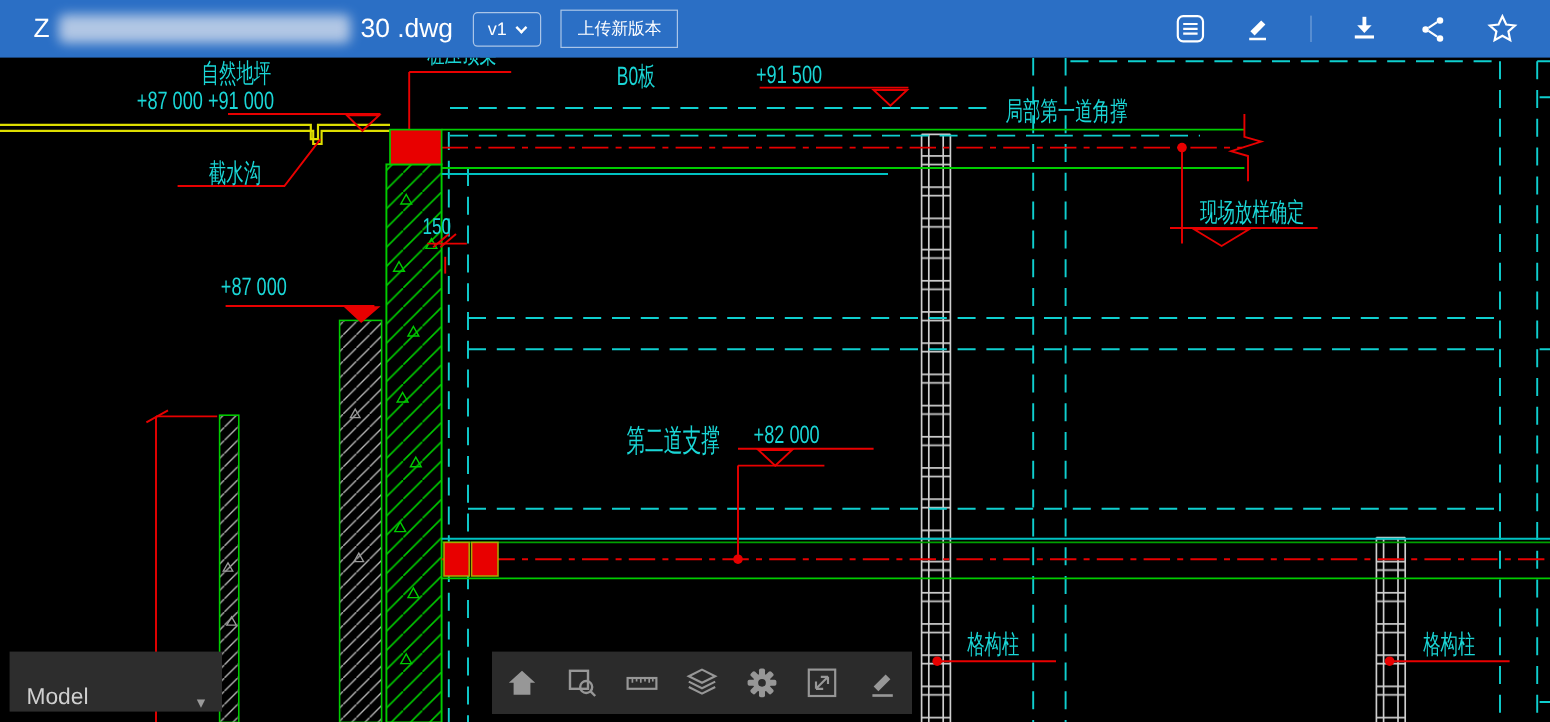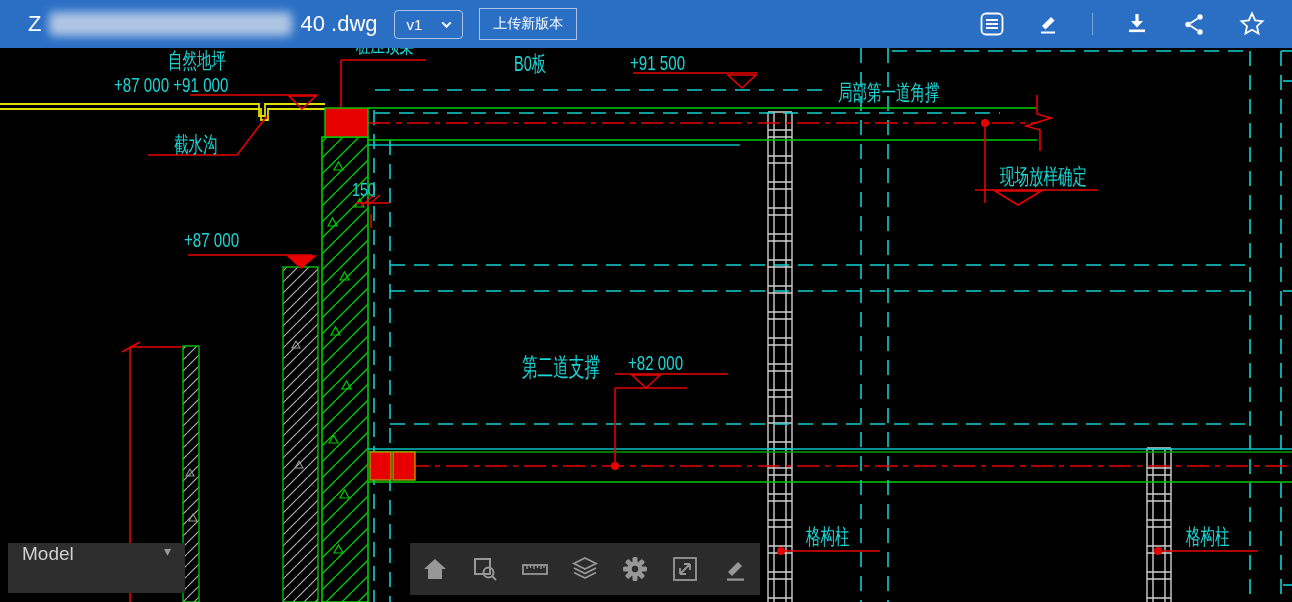--- a/index.html
+++ b/index.html
@@ -58,7 +58,7 @@
     <div class="title">
       <span>Z</span>
       <span class="redact"></span>
-      <span>40 .dwg</span>
+      <span>30 .dwg</span>
     </div>
 
     <div class="verbox">

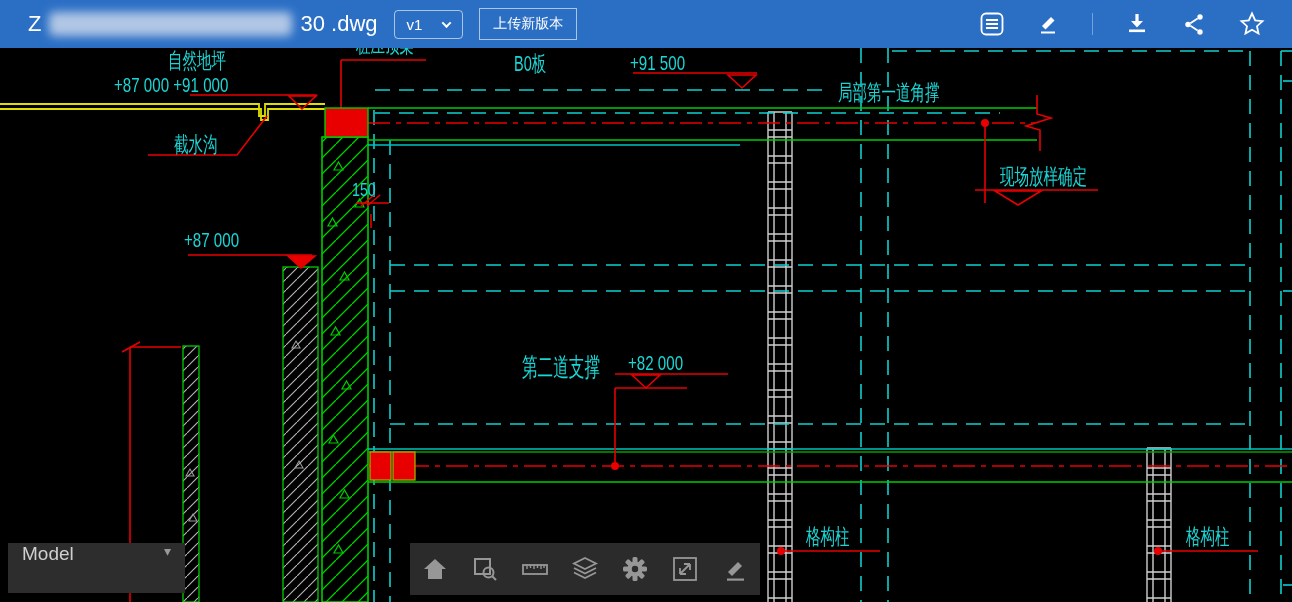--- a/index.html
+++ b/index.html
@@ -13,7 +13,7 @@
   .title { margin-left:28px; display:flex; align-items:center; font-size:22px; white-space:nowrap; }
   .redact { display:inline-block; width:243px; height:24px; margin:0 8px;
             background:#c9d6ea; opacity:.85; filter:blur(5px); border-radius:5px; }
-  .verbox { margin-left:16px; display:flex; align-items:center; gap:21px;
+  .verbox { margin-left:16px; display:flex; align-items:center; gap:9px;
             border:1px solid rgba(255,255,255,.6); border-radius:4px;
             padding:5px 12px; font-size:15px; cursor:pointer; }
   .chev { width:7px; height:7px; border-right:2px solid #fff; border-bottom:2px solid #fff;

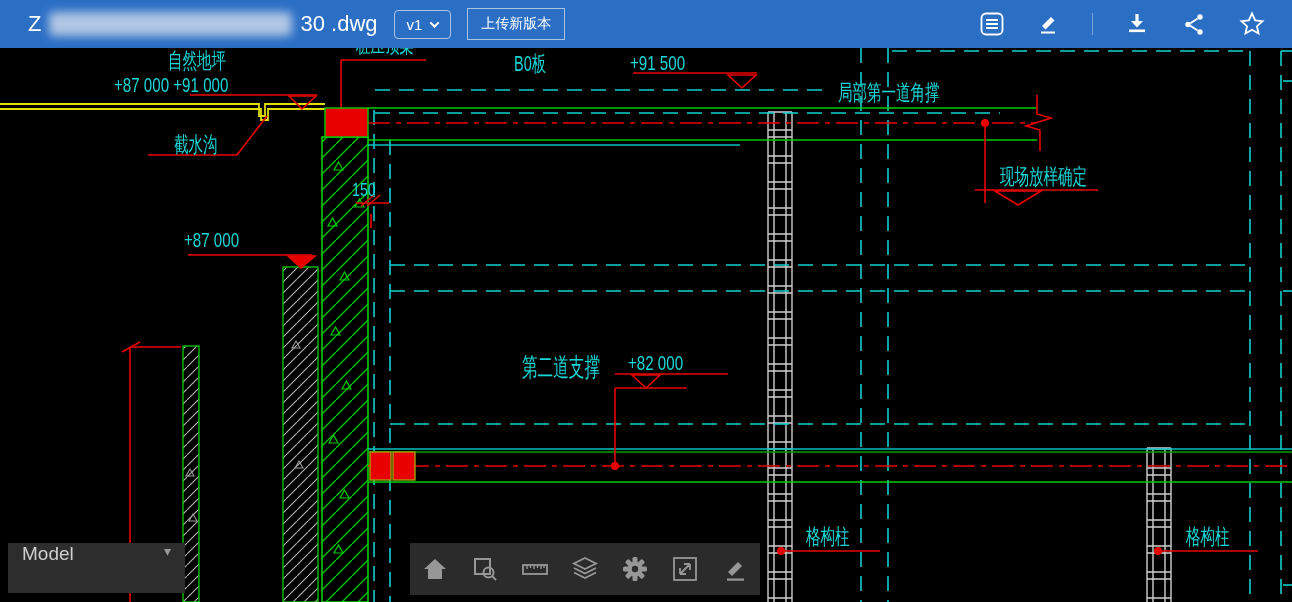--- a/index.html
+++ b/index.html
@@ -39,7 +39,7 @@
   
   .model { position:absolute; left:8px; top:495px; width:177px; height:50px;
            background:#2d2d2d; color:#cfcfcf; font-size:19px; display:flex;
-           align-items:flex-start; padding:0 14px; z-index:20; cursor:pointer; }
+           align-items:flex-end; padding:0 14px; z-index:20; cursor:pointer; }
   .model .caret { margin-left:auto; color:#9a9a9a; font-size:14px; }
 
   

